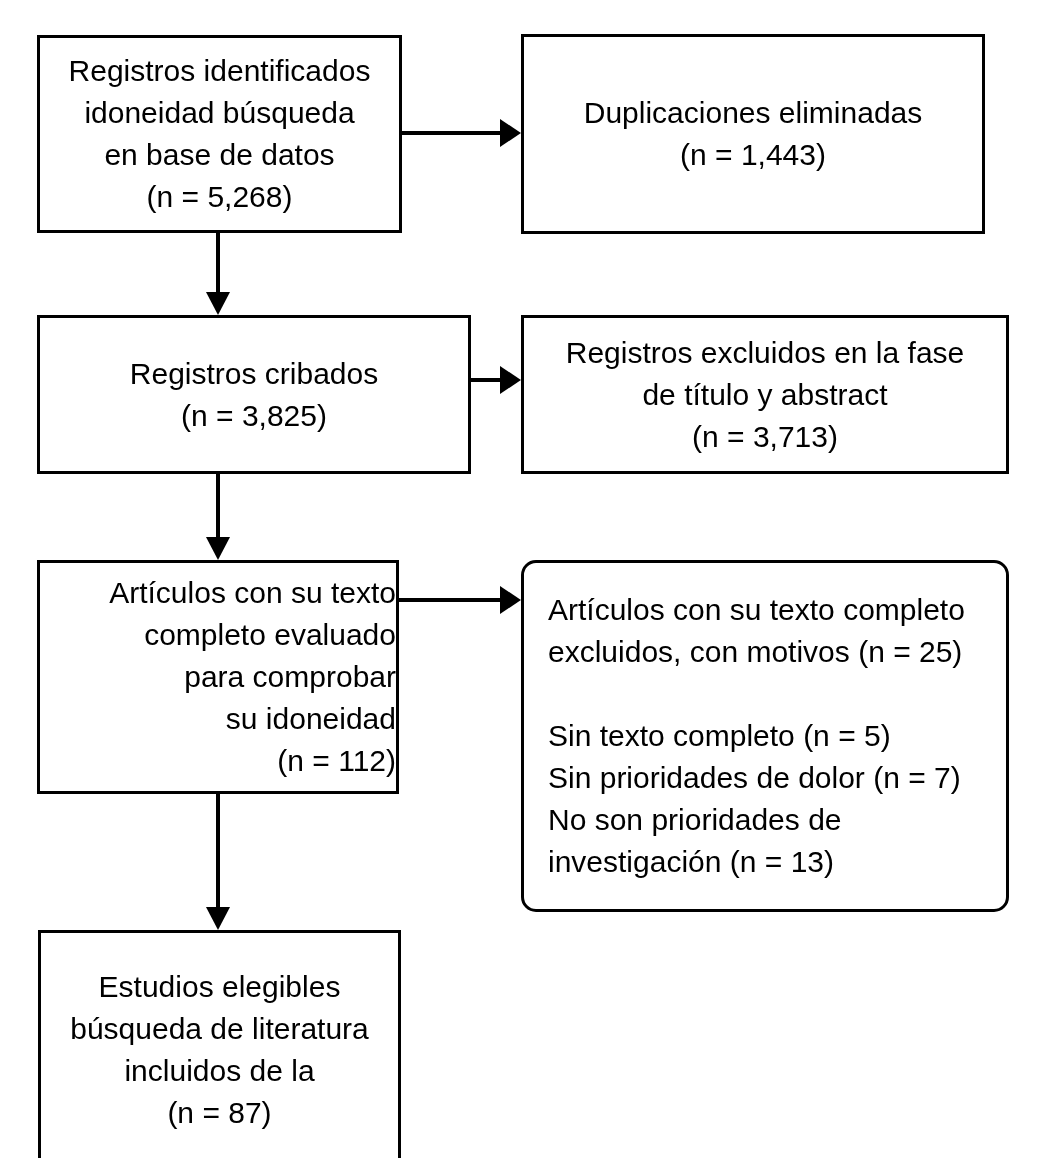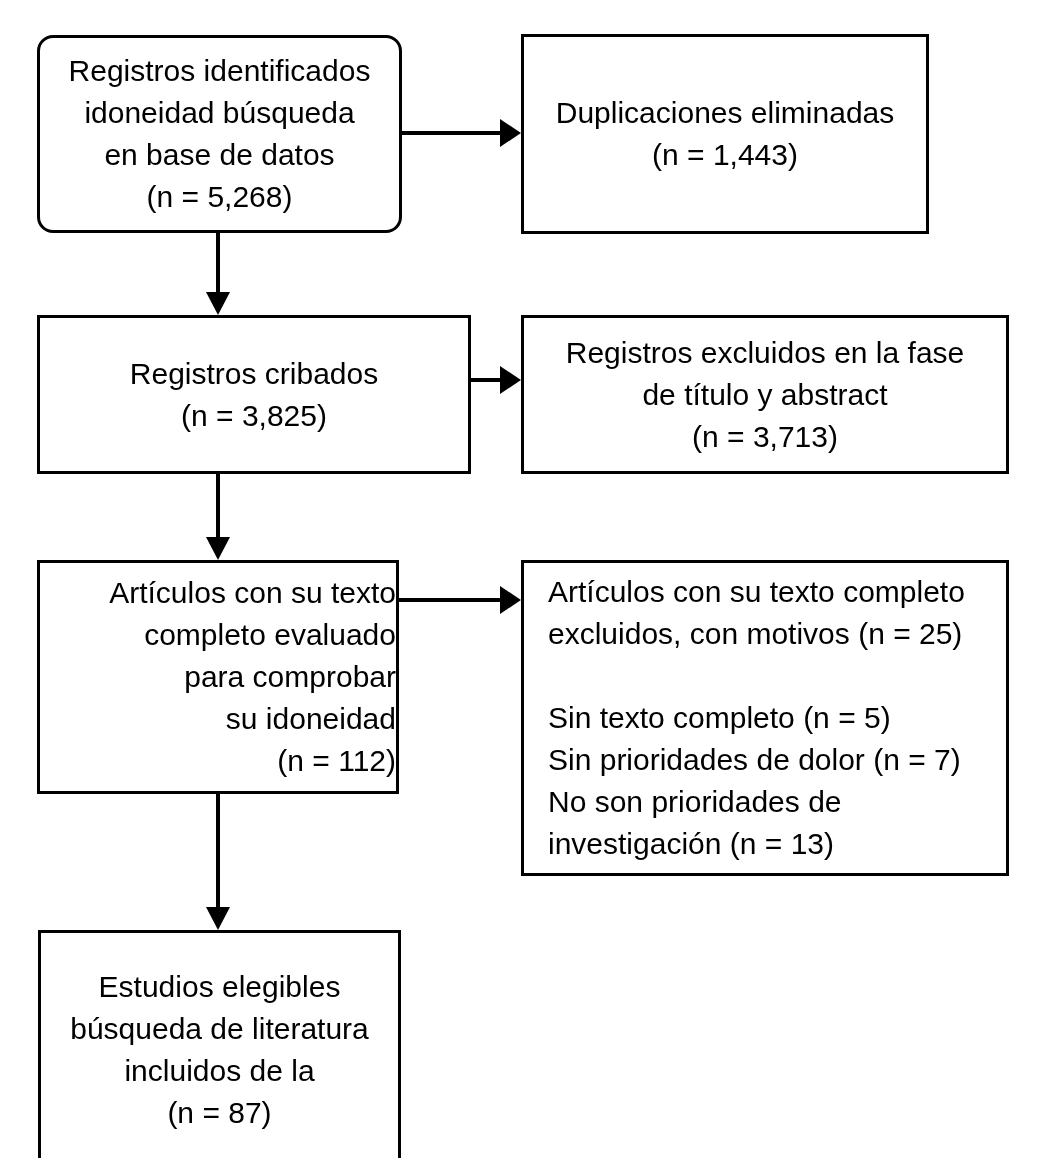--- a/index.html
+++ b/index.html
@@ -54,7 +54,7 @@
     pointer-events: none;
   }
   
-  #box-identified   { left: 37px;  top: 35px;  width: 365px; height: 198px; border-radius: 16px; }
+  #box-identified   { left: 37px;  top: 35px;  width: 365px; height: 198px; }
   #box-duplicates   { left: 521px; top: 34px;  width: 408px; height: 200px; }
   #box-screened     { left: 37px;  top: 315px; width: 434px; height: 159px; }
   #box-excluded-ta  { left: 521px; top: 315px; width: 488px; height: 159px; }

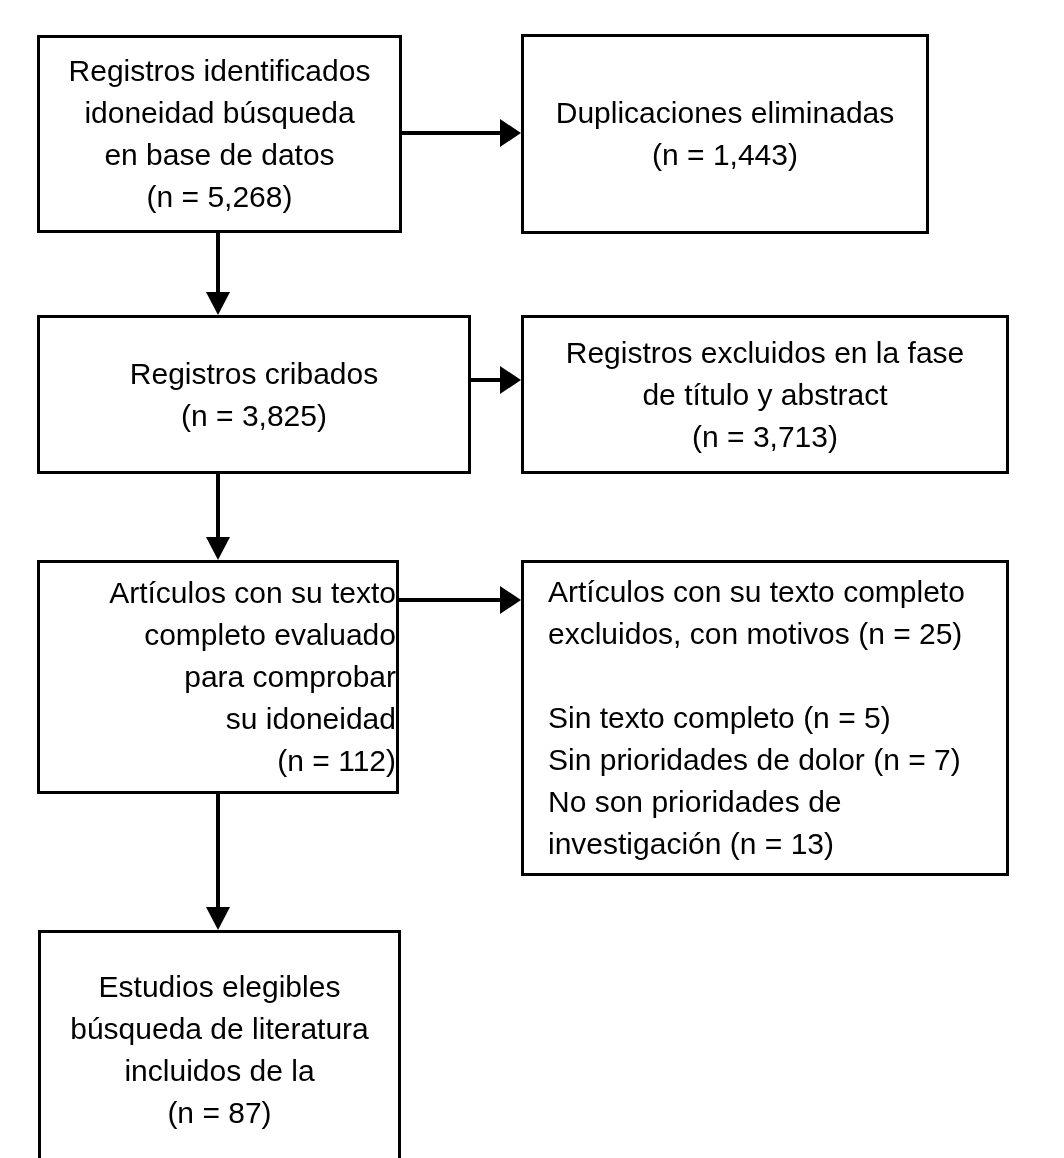--- a/index.html
+++ b/index.html
@@ -55,7 +55,7 @@
   }
   
   #box-identified   { left: 37px;  top: 35px;  width: 365px; height: 198px; }
-  #box-duplicates   { left: 521px; top: 34px;  width: 408px; height: 200px; }
+  #box-duplicates   { left: 521px; top: 34px;  width: 464px; height: 200px; }
   #box-screened     { left: 37px;  top: 315px; width: 434px; height: 159px; }
   #box-excluded-ta  { left: 521px; top: 315px; width: 488px; height: 159px; }
   #box-fulltext     { left: 37px;  top: 560px; width: 362px; height: 234px; align-items: flex-end; }

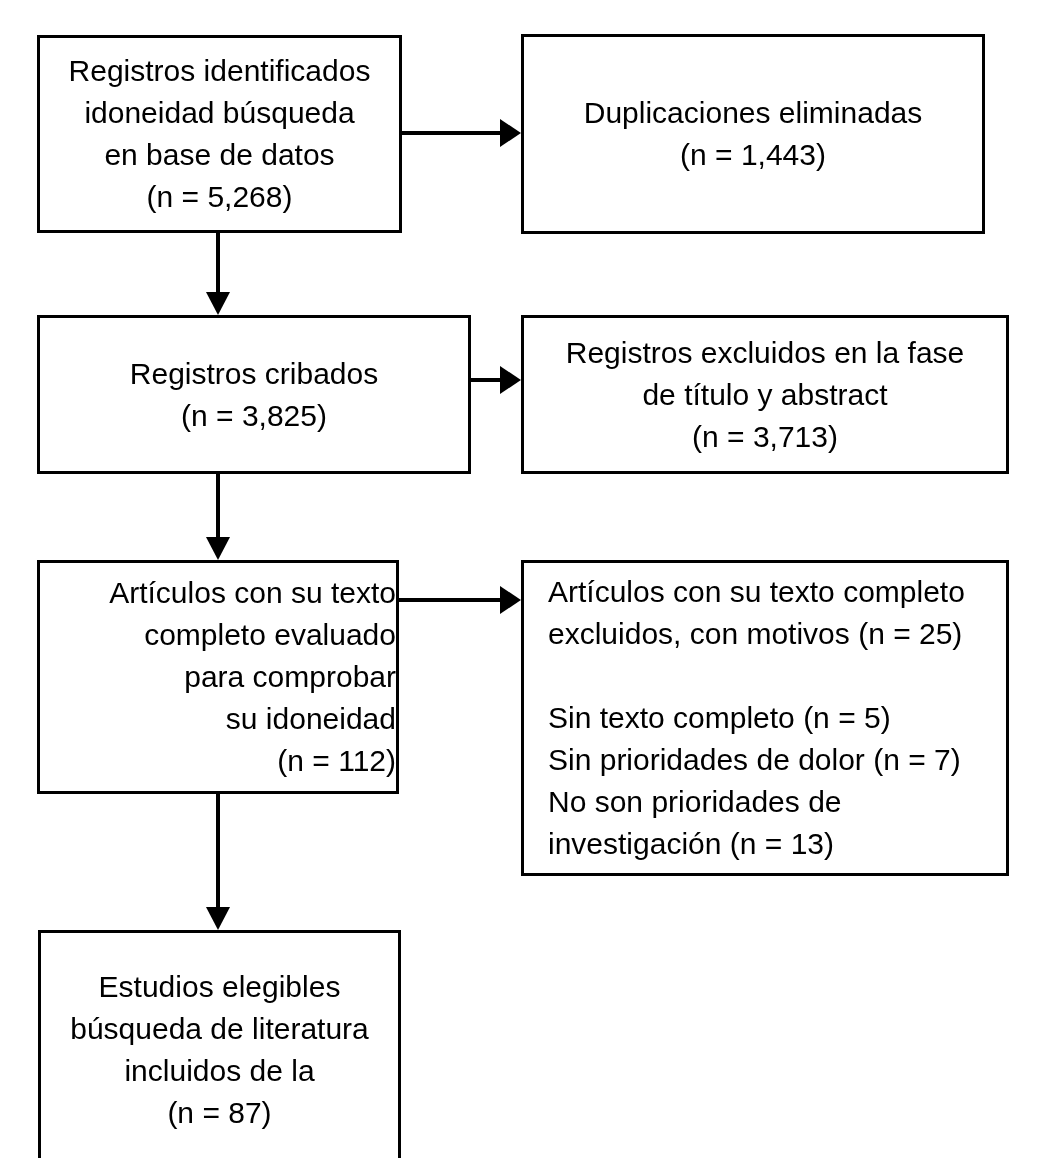--- a/index.html
+++ b/index.html
@@ -59,7 +59,7 @@
   #box-screened     { left: 37px;  top: 315px; width: 434px; height: 159px; }
   #box-excluded-ta  { left: 521px; top: 315px; width: 488px; height: 159px; }
   #box-fulltext     { left: 37px;  top: 560px; width: 362px; height: 234px; align-items: flex-end; }
-  #box-excluded-ft  { left: 521px; top: 560px; width: 488px; height: 316px; }
+  #box-excluded-ft  { left: 521px; top: 560px; width: 488px; height: 352px; border-radius: 15px; }
   #box-included     { left: 38px;  top: 930px; width: 363px; height: 239px; }
 </style>
 </head>

